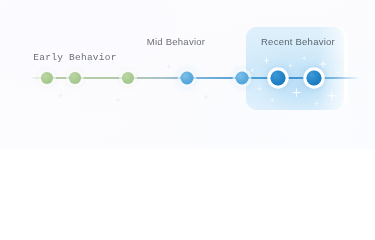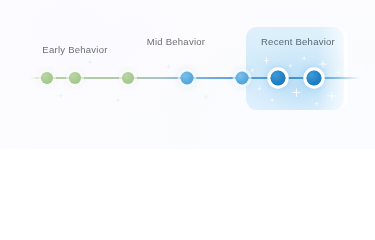--- a/index.html
+++ b/index.html
@@ -160,7 +160,7 @@
       <div class="node blue-deep" style="left: 314px; top: 78px; width: 15px; height: 15px;"></div>
     </div>
 
-  <div class="label" style="left:75px; top:44px;">Early Behavior</div>
+  <div class="label" style="left:75px; top:52px;font-family:Liberation Mono, monospace;">Early Behavior</div>
 
   <div class="label" style="left:176px; top:36px;">Mid Behavior</div>
 

